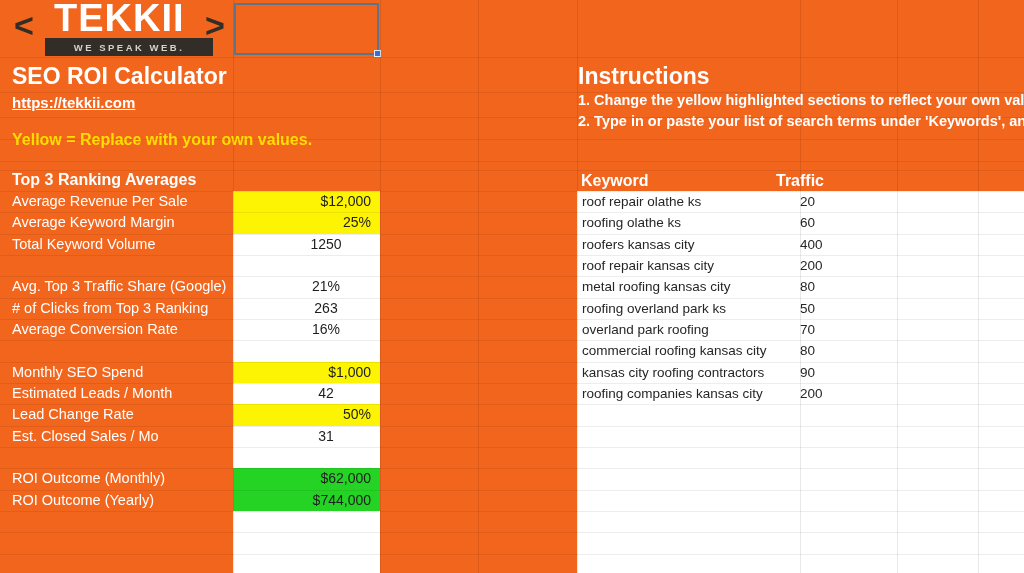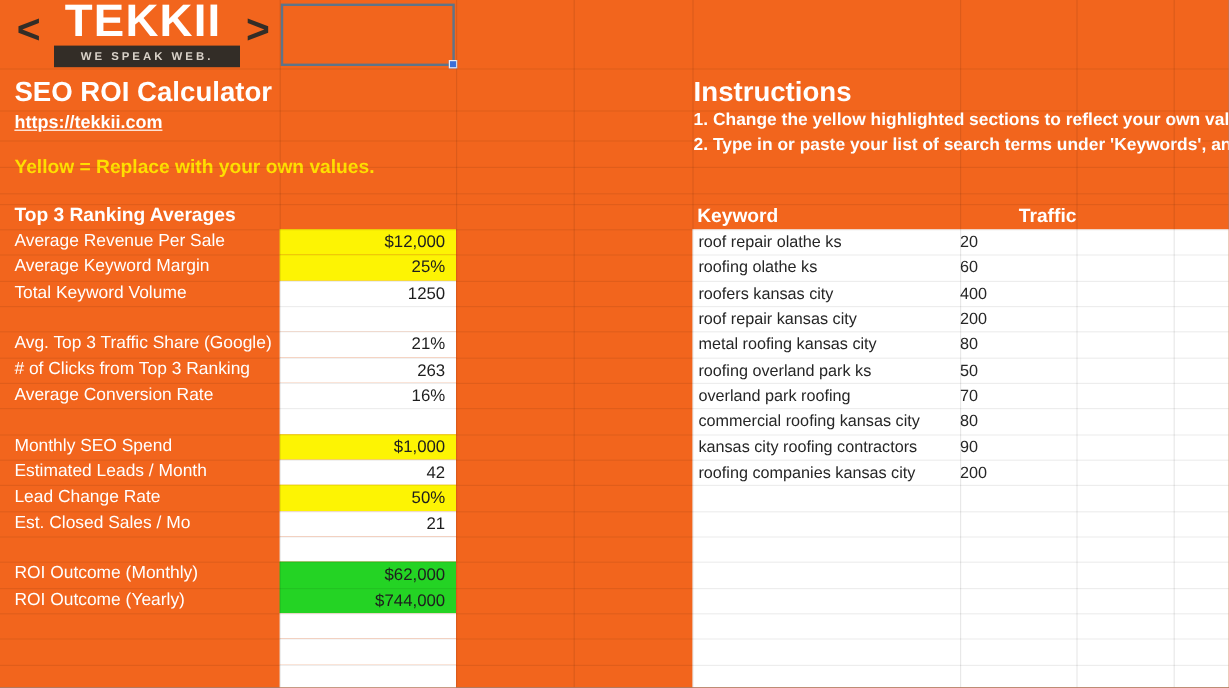--- a/index.html
+++ b/index.html
@@ -16,7 +16,7 @@
   .bracket.l{left:14px;top:8px;}
   .bracket.r{left:205px;top:8px;}
   .logo-name{position:absolute;left:54px;top:-3px;font-weight:bold;font-size:38px;line-height:42px;letter-spacing:1px;color:#fff;}
-  .tagline{position:absolute;left:45px;top:38px;width:155px;height:18px;background:var(--logo_dark,#332d27);
+  .tagline{position:absolute;left:45px;top:38px;width:168px;height:18px;background:var(--logo_dark,#332d27);
     display:flex;align-items:center;justify-content:center;font-weight:bold;font-size:9.5px;letter-spacing:2.5px;
     color:var(--tagline_text,#d9d2c9);}
   

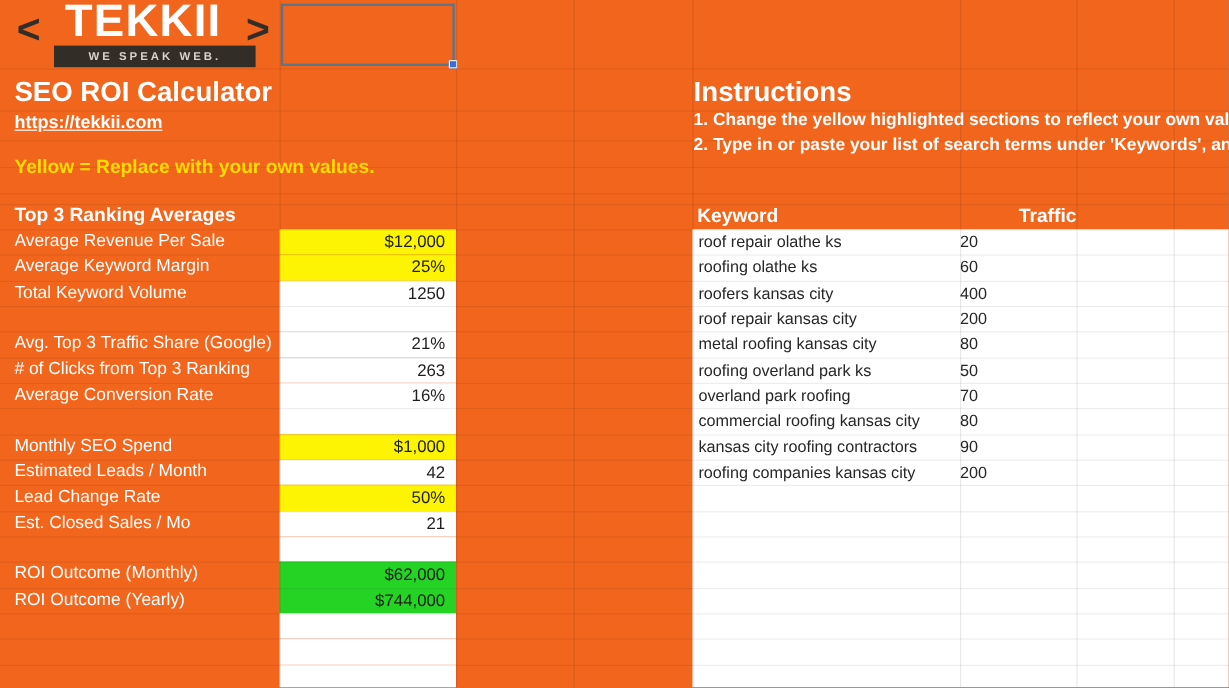--- a/index.html
+++ b/index.html
@@ -40,7 +40,7 @@
   .instr-line{position:absolute;left:578px;font-weight:bold;font-size:14.5px;color:#fff;white-space:nowrap;}
   .instr-1{top:92px;} .instr-2{top:113px;}
   .kw-head{position:absolute;top:172px;font-weight:bold;font-size:16px;color:#fff;white-space:nowrap;text-align:right;}
-  .kw-head-kw{left:581px;} .kw-head-tr{left:849px;}
+  .kw-head-kw{left:581px;} .kw-head-tr{left:776px;}
   .kw-table{position:absolute;left:577px;top:191px;width:483px;height:382px;background:var(--cell_white,#ffffff);}
   .kw-row{display:flex;height:var(--rh);line-height:var(--rh);}
   .kw-cell{width:223px;padding-left:5px;font-size:13.5px;color:#262626;white-space:nowrap;overflow:hidden;}

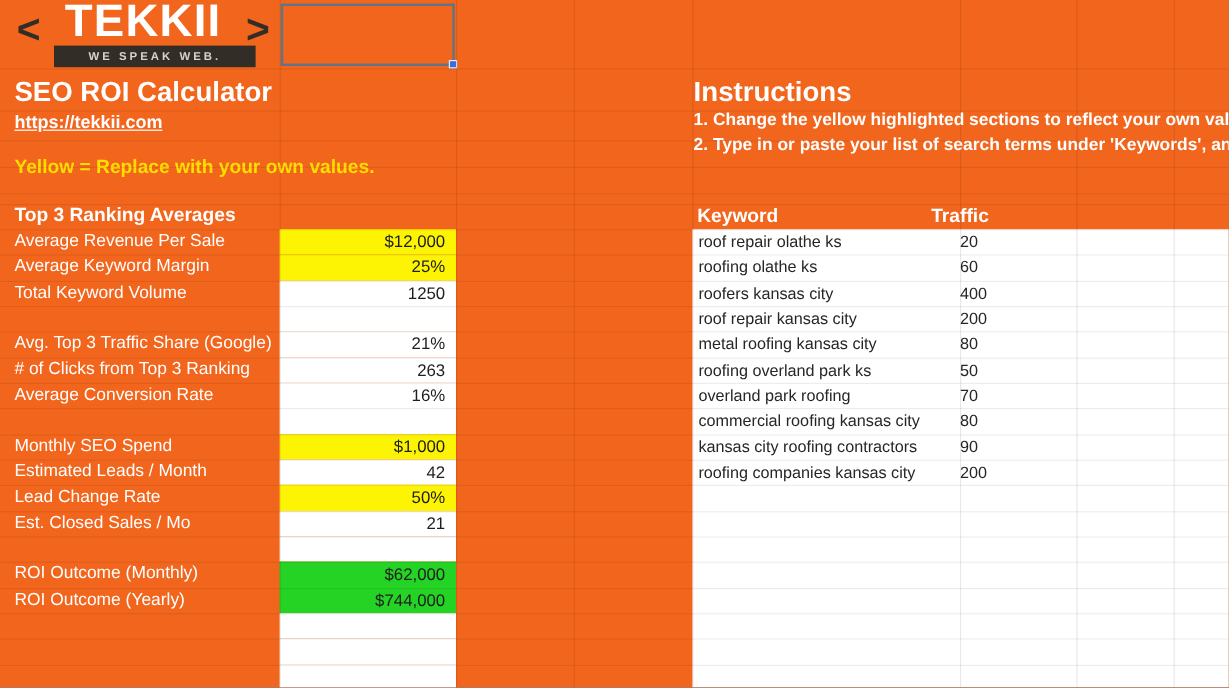--- a/index.html
+++ b/index.html
@@ -32,7 +32,7 @@
   .label-row{height:var(--rh);line-height:var(--rh);padding-left:12px;font-weight:normal;font-size:14.5px;color:#fff;white-space:nowrap;}
   .value-col{position:absolute;left:233px;top:191px;width:147px;}
   .value-cell{height:var(--rh);line-height:var(--rh);text-align:right;padding-right:9px;font-size:14px;color:var(--text_dark,#1e1e1e);padding-left:48px;}
-  .bg-white{background:var(--cell_white,#ffffff);}
+  .bg-white{background:var(--cell_white,#ffffff);text-align:center;}
   .bg-yellow{background:var(--cell_yellow,#fdf403);}
   .bg-green{background:var(--cell_green,#24d324);text-align:right;}
   

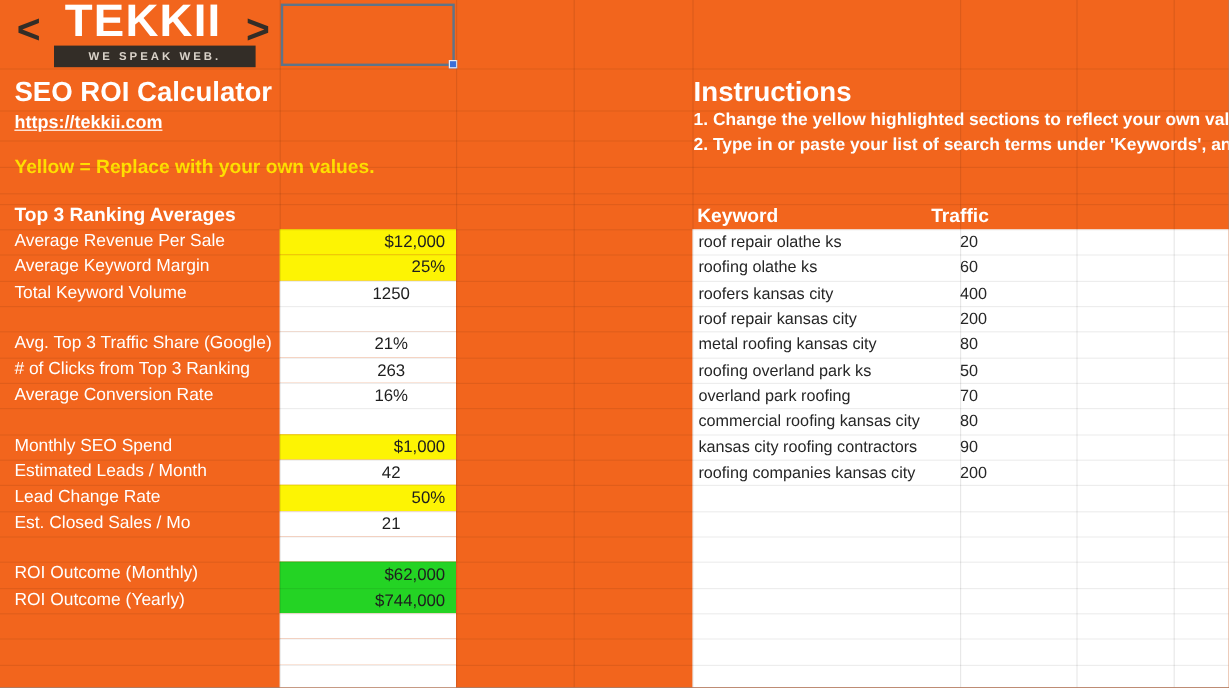--- a/index.html
+++ b/index.html
@@ -102,7 +102,7 @@
       <div class="value-cell bg-yellow">$1,000</div>
       <div class="value-cell bg-white">42</div>
       <div class="value-cell bg-yellow">50%</div>
-      <div class="value-cell bg-white">21</div>
+      <div class="value-cell bg-white">31</div>
       <div class="value-cell bg-white"></div>
       <div class="value-cell bg-green">$62,000</div>
       <div class="value-cell bg-green">$744,000</div>

